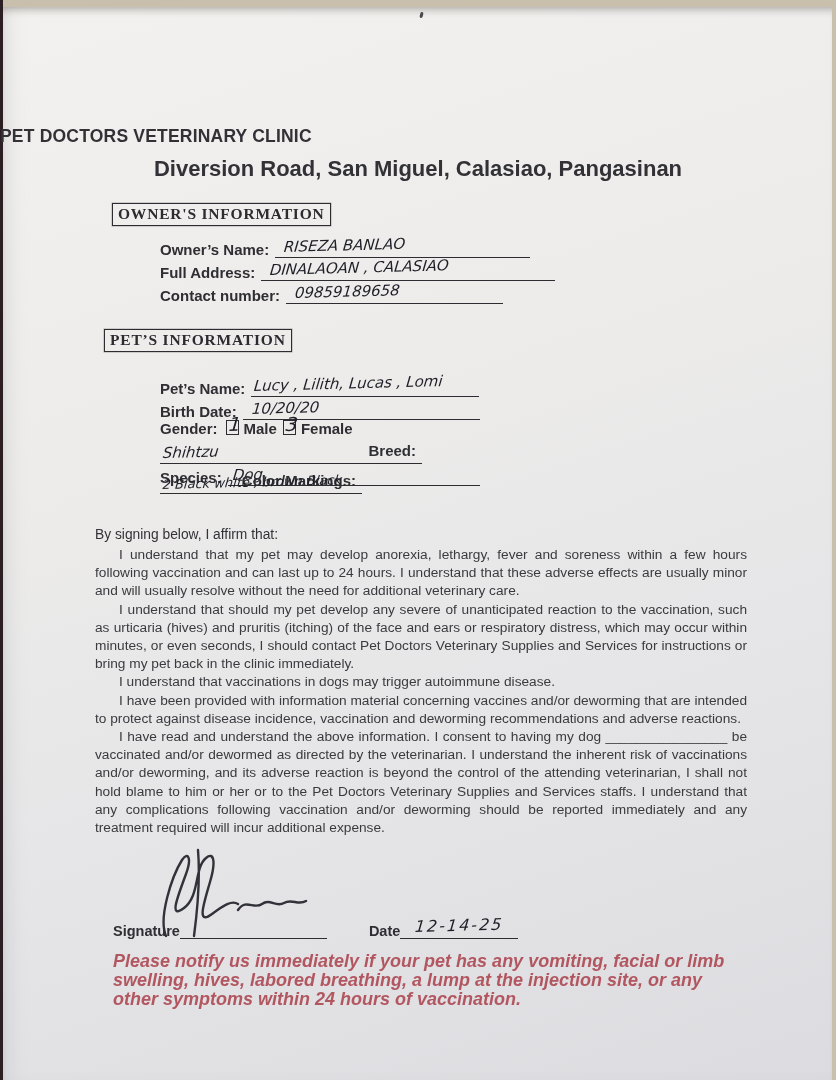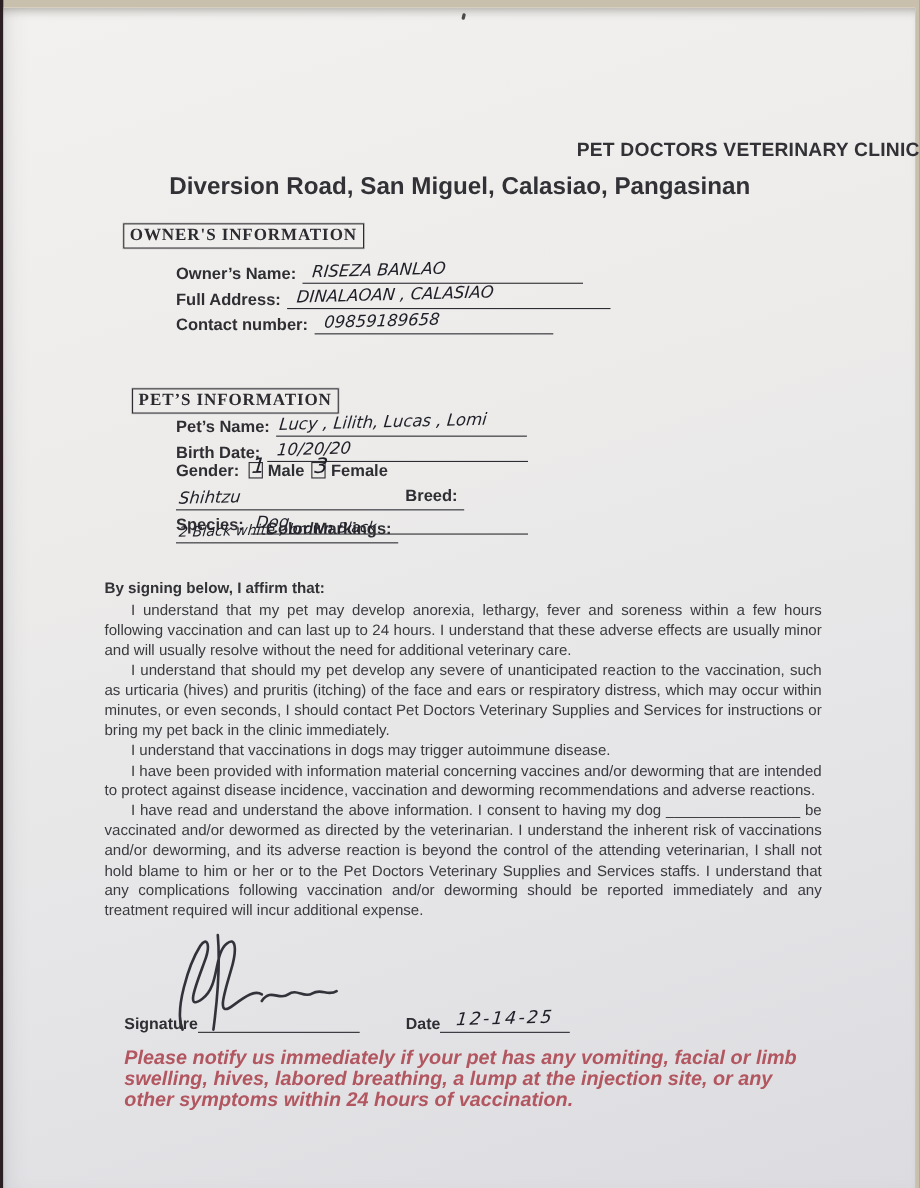--- a/index.html
+++ b/index.html
@@ -12,7 +12,7 @@
   .speck{position:absolute;left:420px;top:12px;width:3px;height:6px;background:#4a4a4c;border-radius:2px;transform:rotate(14deg);}
 
   .abs{position:absolute;}
-  .title{left:0;right:0;top:126px;text-align:right;font-size:17.5px;font-weight:bold;color:#313136;letter-spacing:.2px;}
+  .title{left:0;right:0;top:126px;text-align:left;font-size:17.5px;font-weight:bold;color:#313136;letter-spacing:.2px;}
   .subtitle{left:0;right:0;top:156px;text-align:center;font-size:22px;font-weight:bold;color:#313136;}
 
   .section-box{display:inline-block;border:1.6px solid #2c2c31;padding:1px 5px 2px 5px;

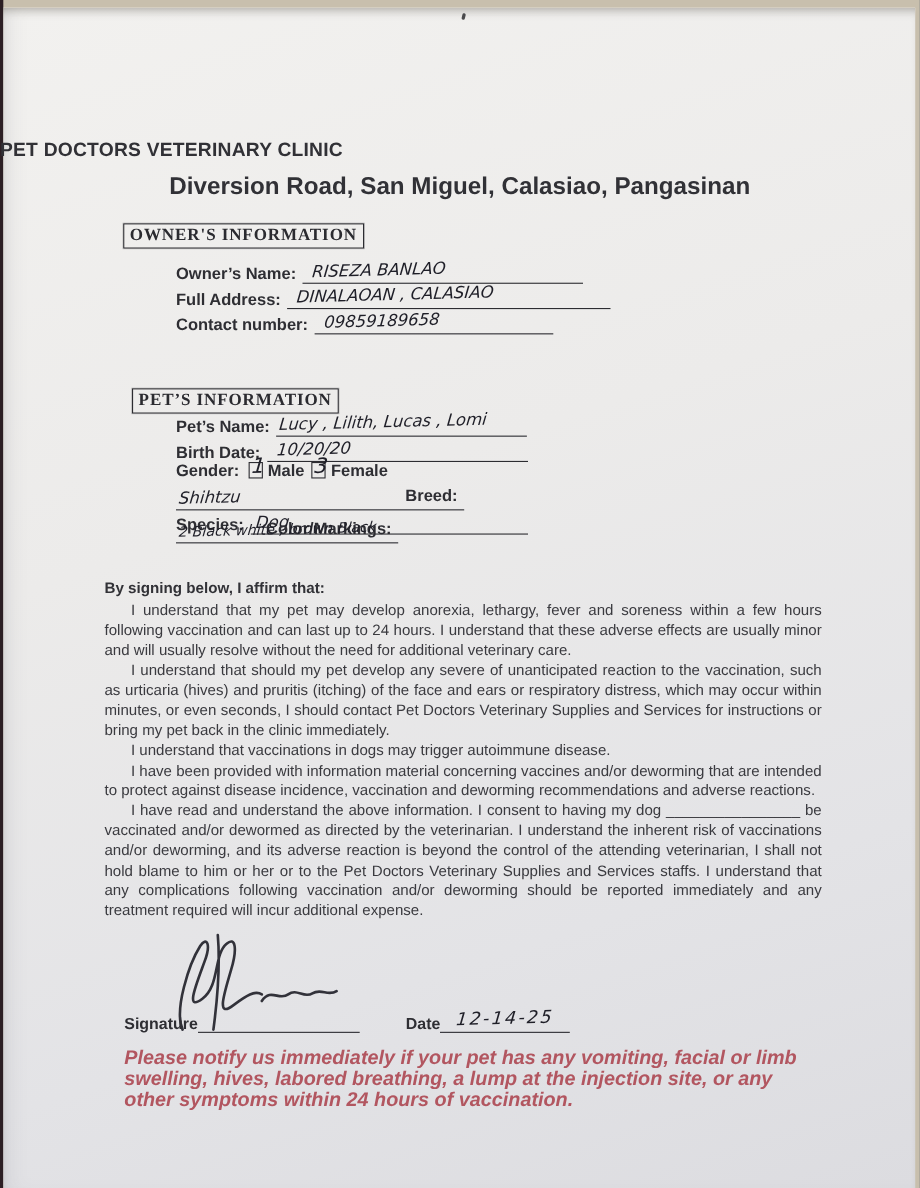--- a/index.html
+++ b/index.html
@@ -19,7 +19,7 @@
                font-family:"Liberation Serif",serif;font-weight:bold;font-size:15.5px;letter-spacing:.8px;color:#2b2b30;
                box-shadow:0 0 0 .5px rgba(44,44,49,.35);}
   .owner-box{left:112px;top:203px;}
-  .pet-box{left:104px;top:353px;margin-left:16px;}
+  .pet-box{left:104px;top:329px;}
 
   .field-row{position:absolute;display:flex;align-items:flex-end;height:22px;}
   .field-label{font-weight:bold;font-size:15px;color:#2e2e33;white-space:nowrap;padding-right:6px;}

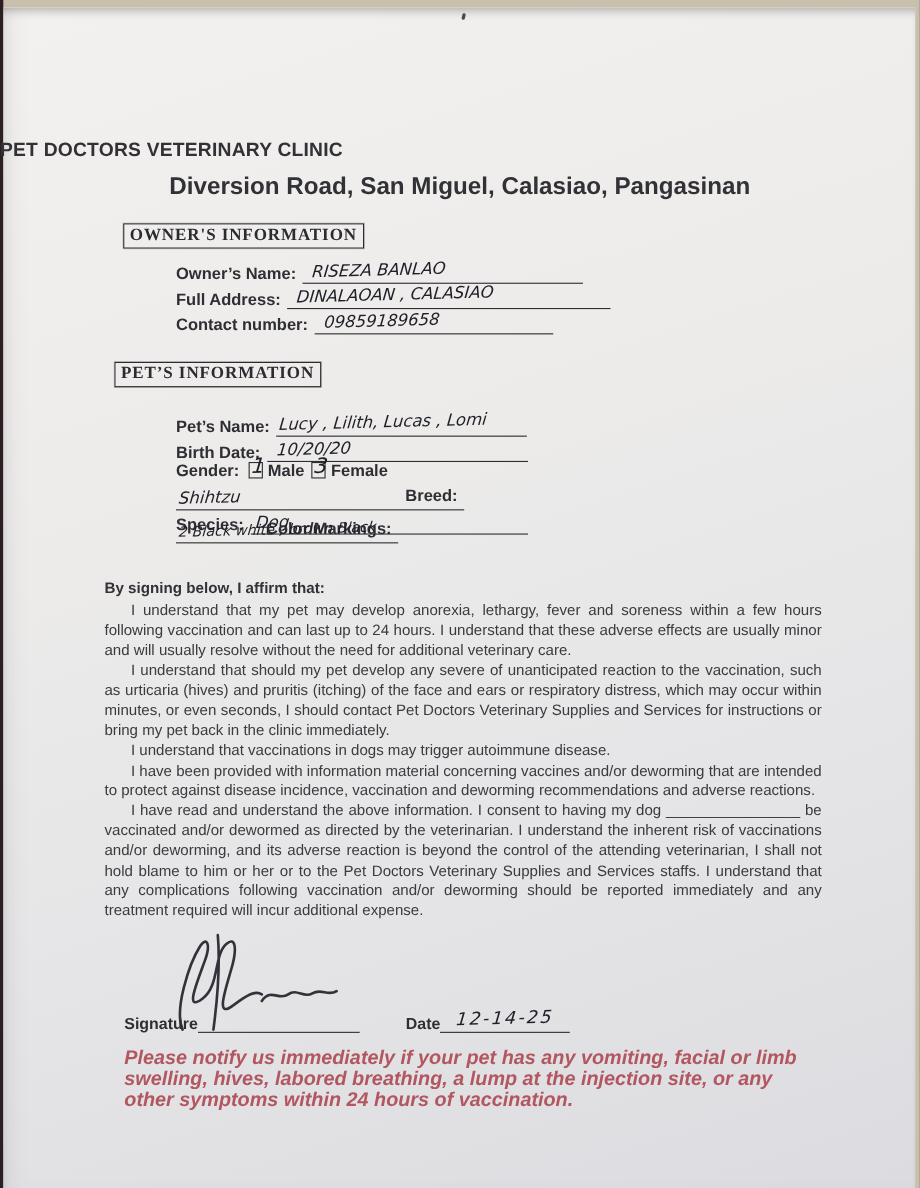--- a/index.html
+++ b/index.html
@@ -33,7 +33,7 @@
   .checkbox{position:relative;display:inline-block;width:11px;height:13px;border:1.6px solid #2c2c31;margin:0 5px 0 2px;}
   .cb-mark{position:absolute;left:1px;top:-6px;font-size:19px;line-height:19px;}
 
-  .affirm-heading{left:95px;top:527px;font-size:13.8px;font-weight:bold;color:#323237;}
+  .affirm-heading{left:95px;top:527px;font-size:13.8px;font-weight:normal;color:#323237;}
   .paragraphs{left:95px;top:546px;width:652px;color:#3a3a3f;}
   .paragraphs p{margin:0;font-size:13.7px;line-height:18.2px;text-align:justify;text-indent:24px;}
   .paragraphs p u{text-underline-offset:2px;}

